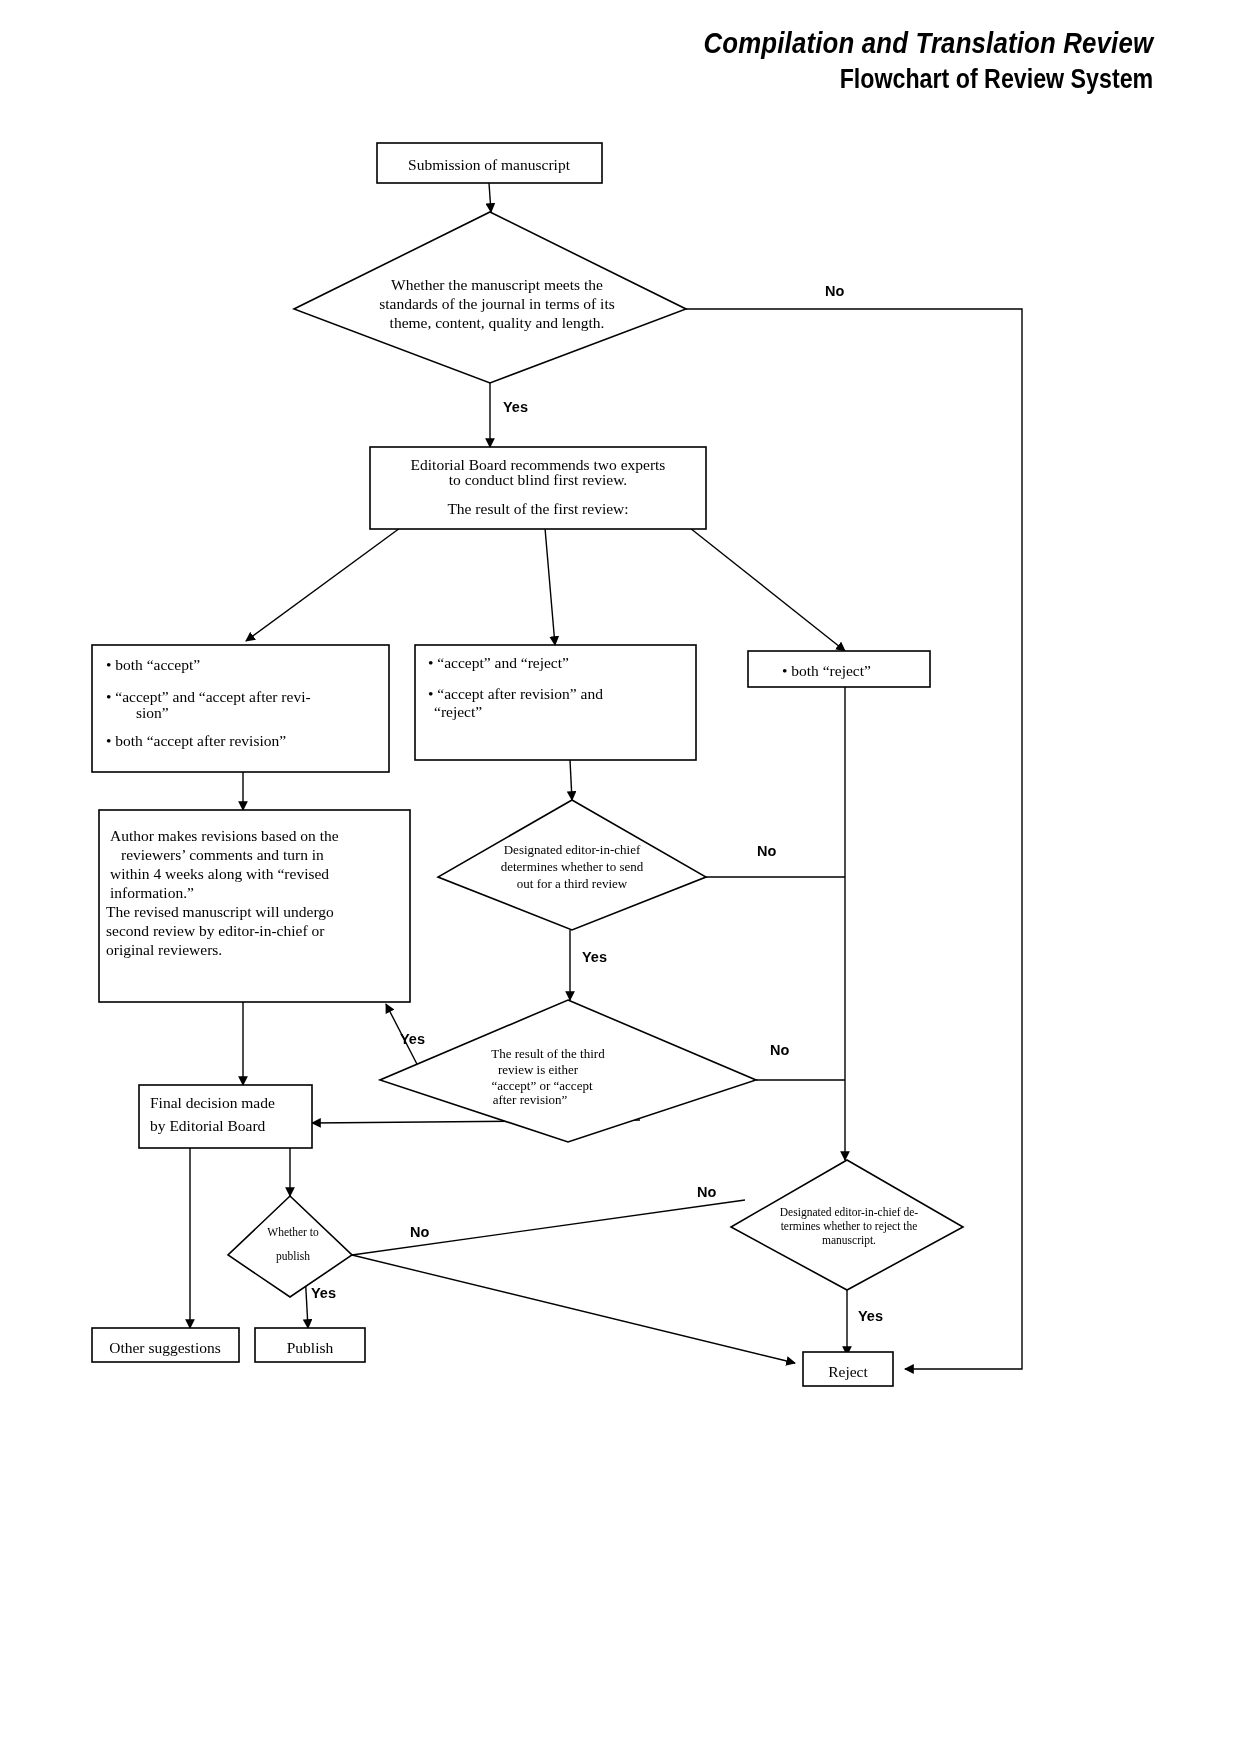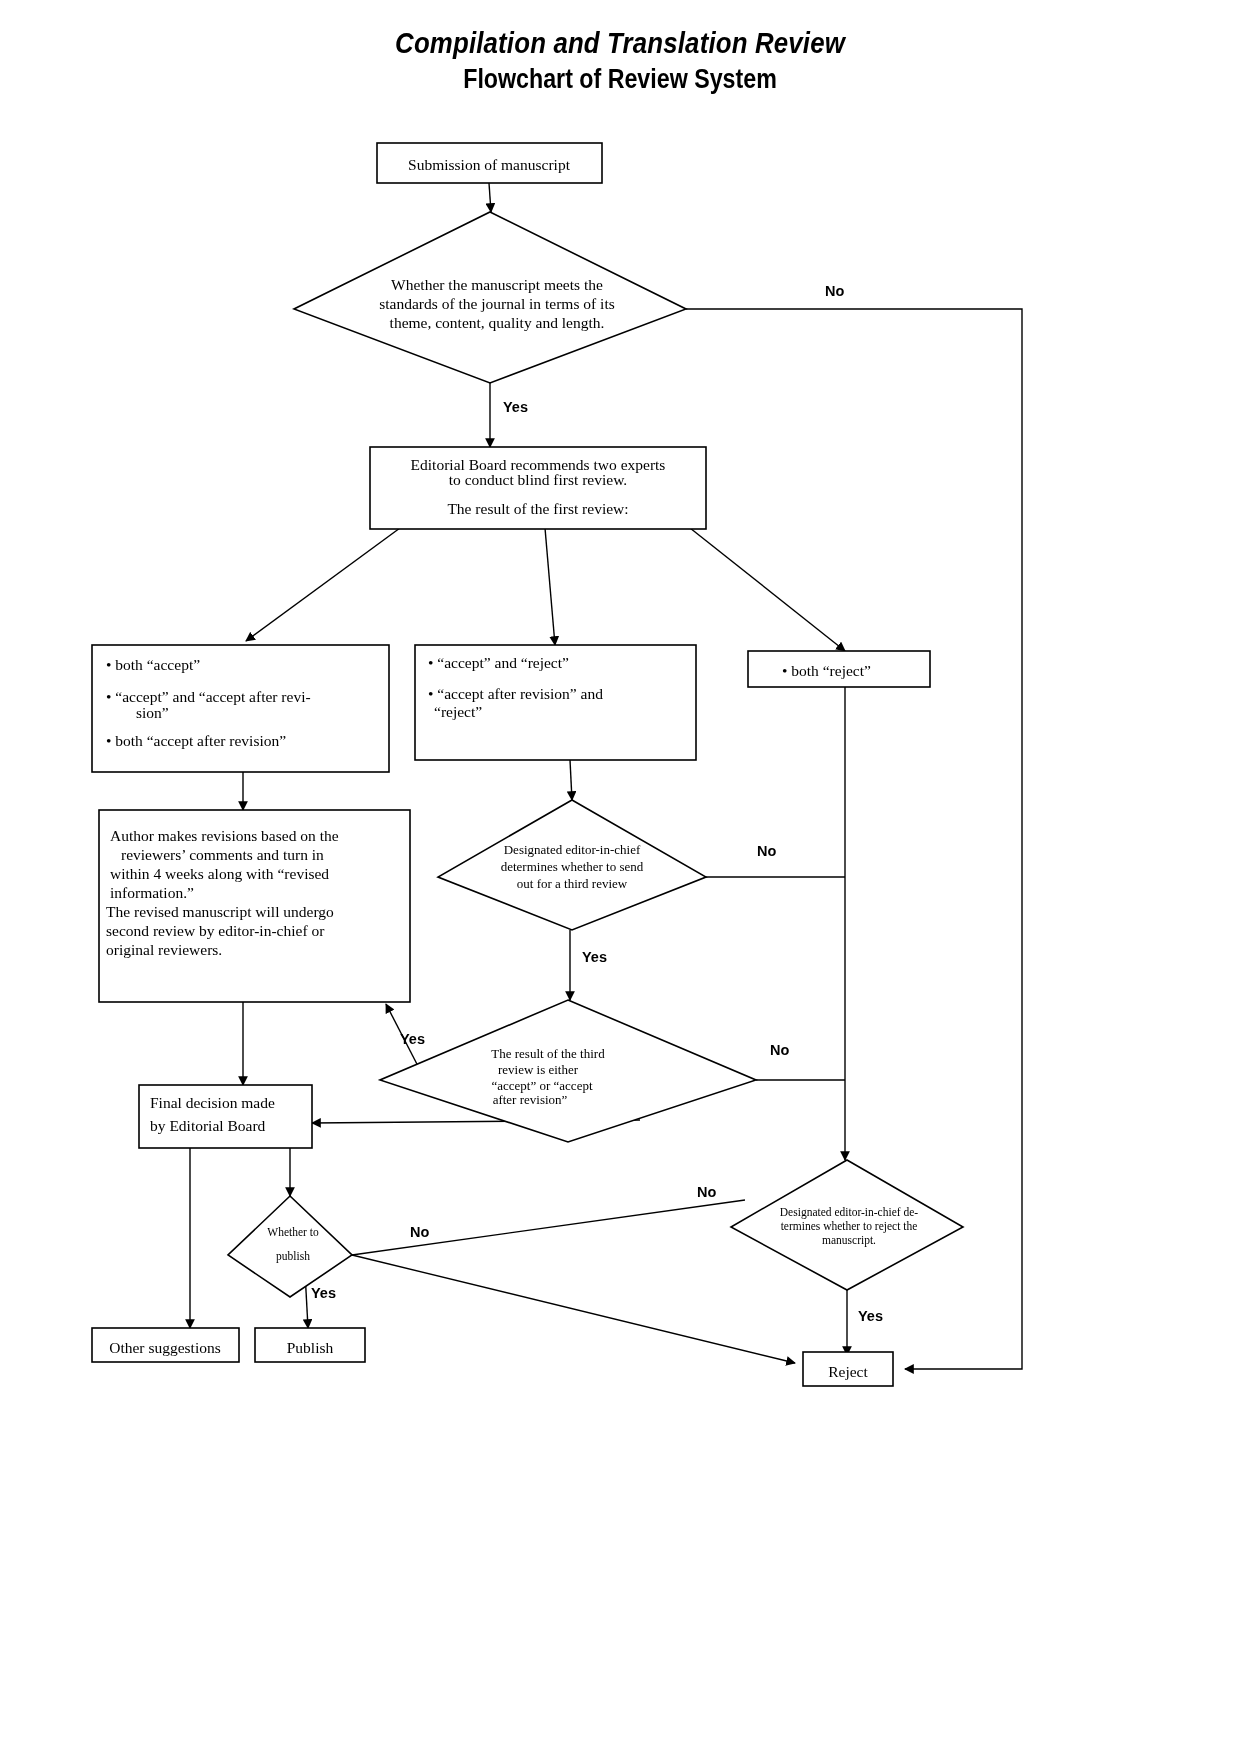--- a/index.html
+++ b/index.html
@@ -20,7 +20,7 @@
     top: 24px;
     left: 0;
     width: 1240px;
-    text-align: center;
+    text-align: right;
   }
   #title-line1 {
     font-family: "Liberation Sans Narrow", "Liberation Sans", sans-serif;

